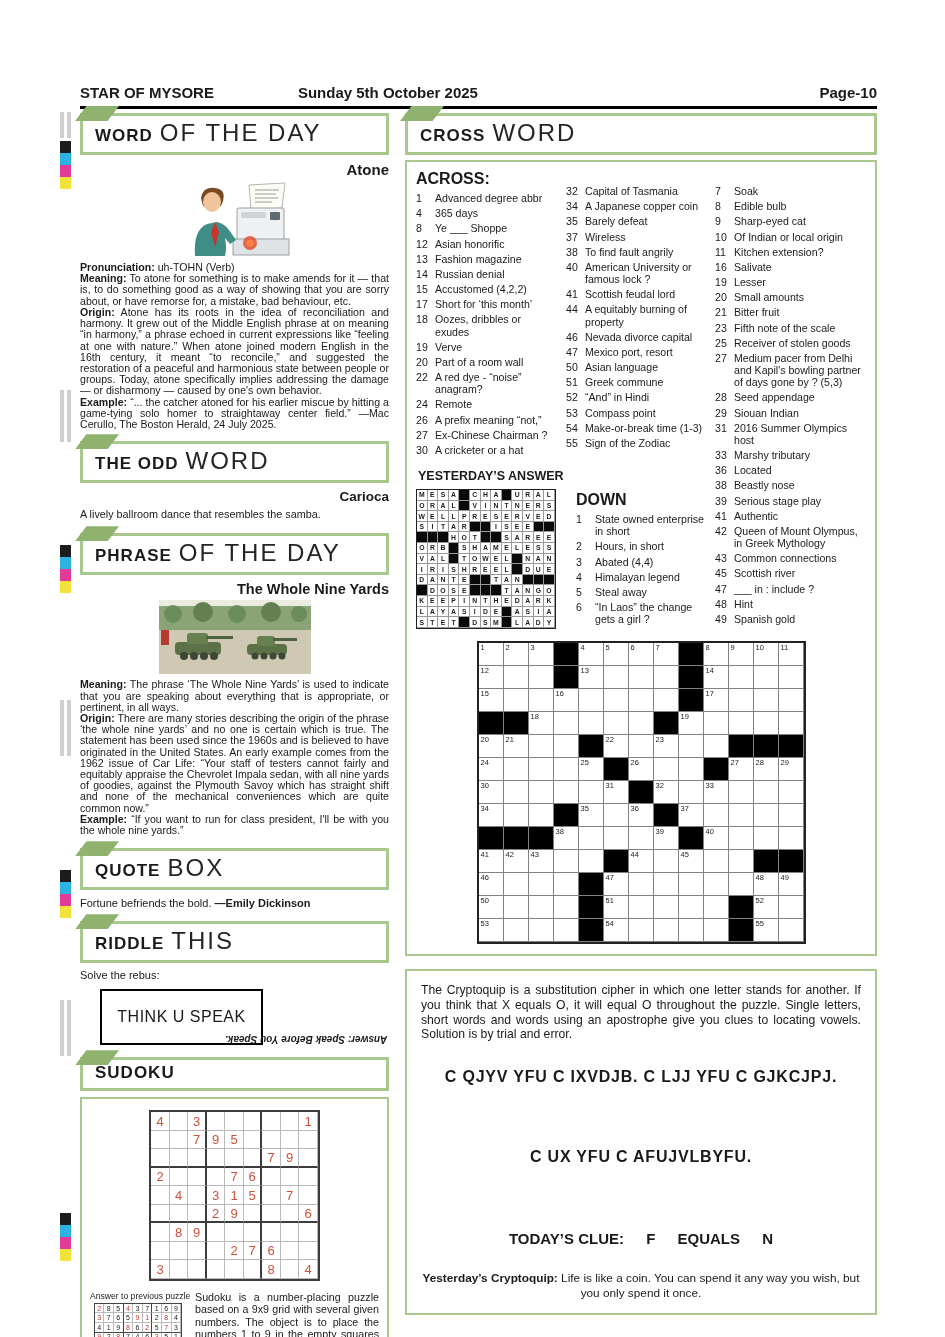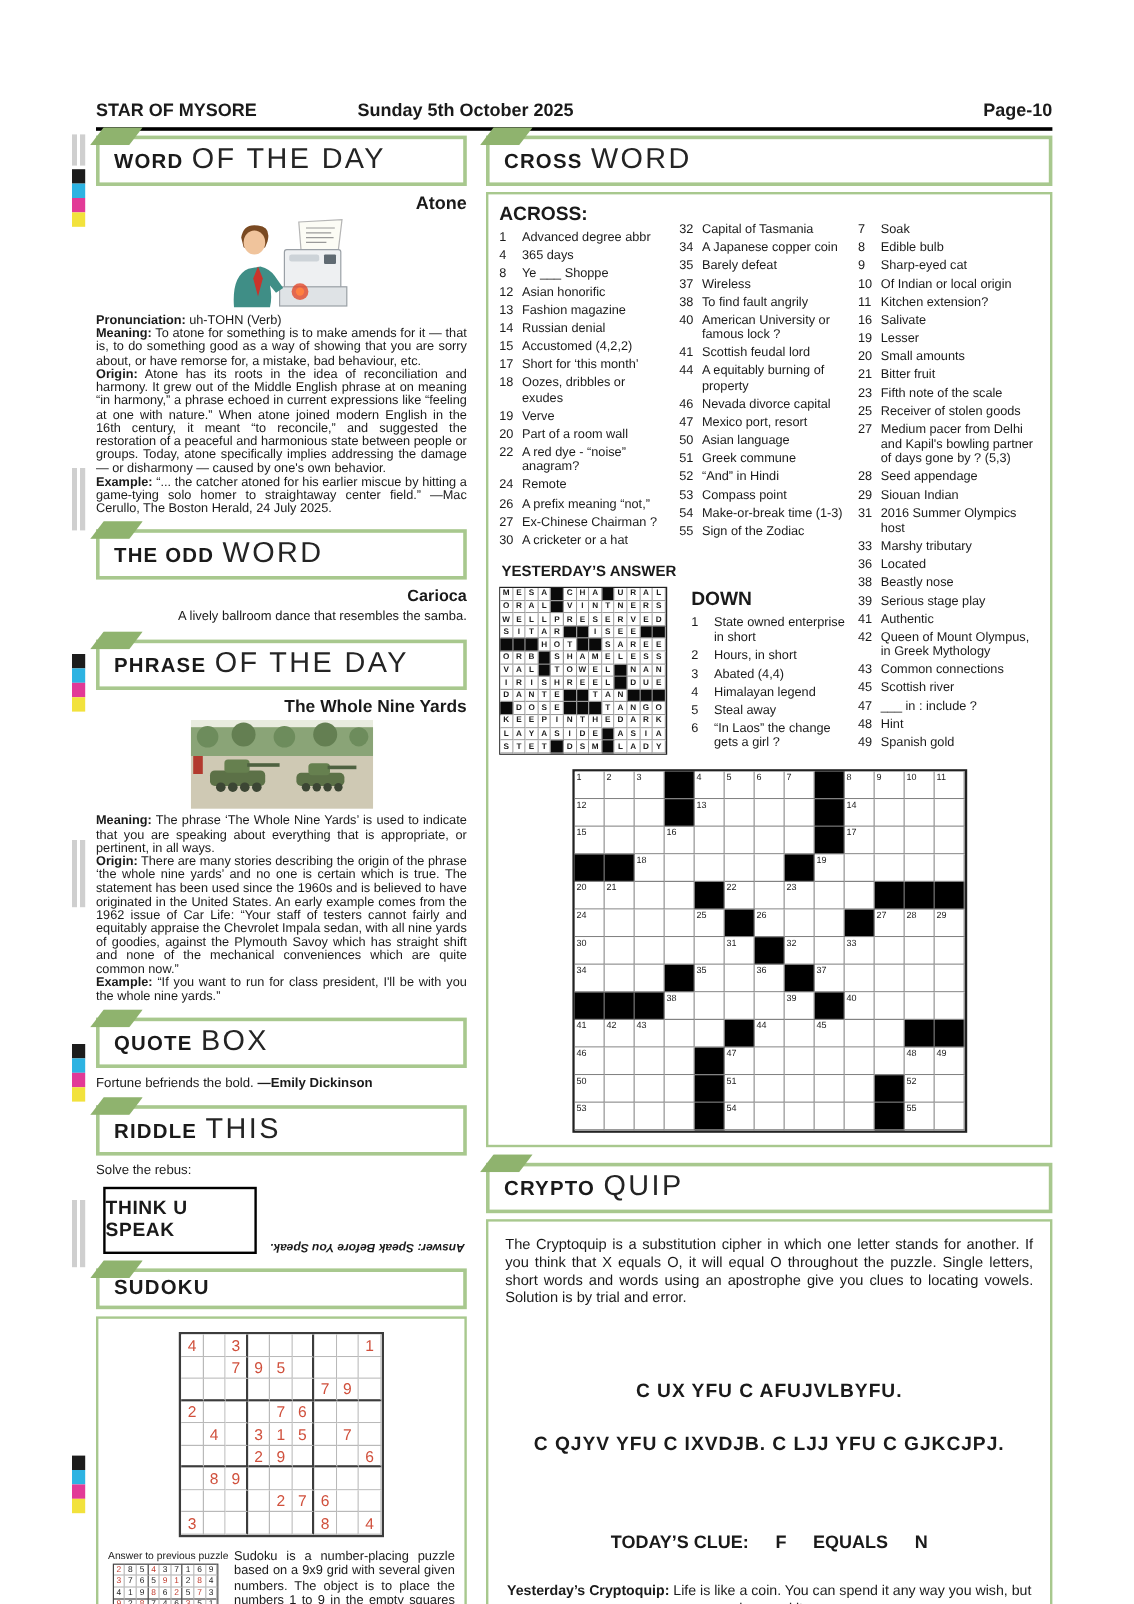--- a/index.html
+++ b/index.html
@@ -42,7 +42,7 @@
   .bodytext { font-size:10.6px; line-height:1.06; text-align:justify; margin-top:5px; }
   .bodytext p { margin:0; }
   .centered-bold { text-align:right; font-weight:bold; font-size:15px; margin-top:6px; }
-  .centered-def  { text-align:right; font-size:10.8px; margin-top:4px; }
+  .centered-def  { text-align:left; font-size:10.8px; margin-top:4px; }
 
   .illus { display:flex; justify-content:center; margin-top:3px; }
 

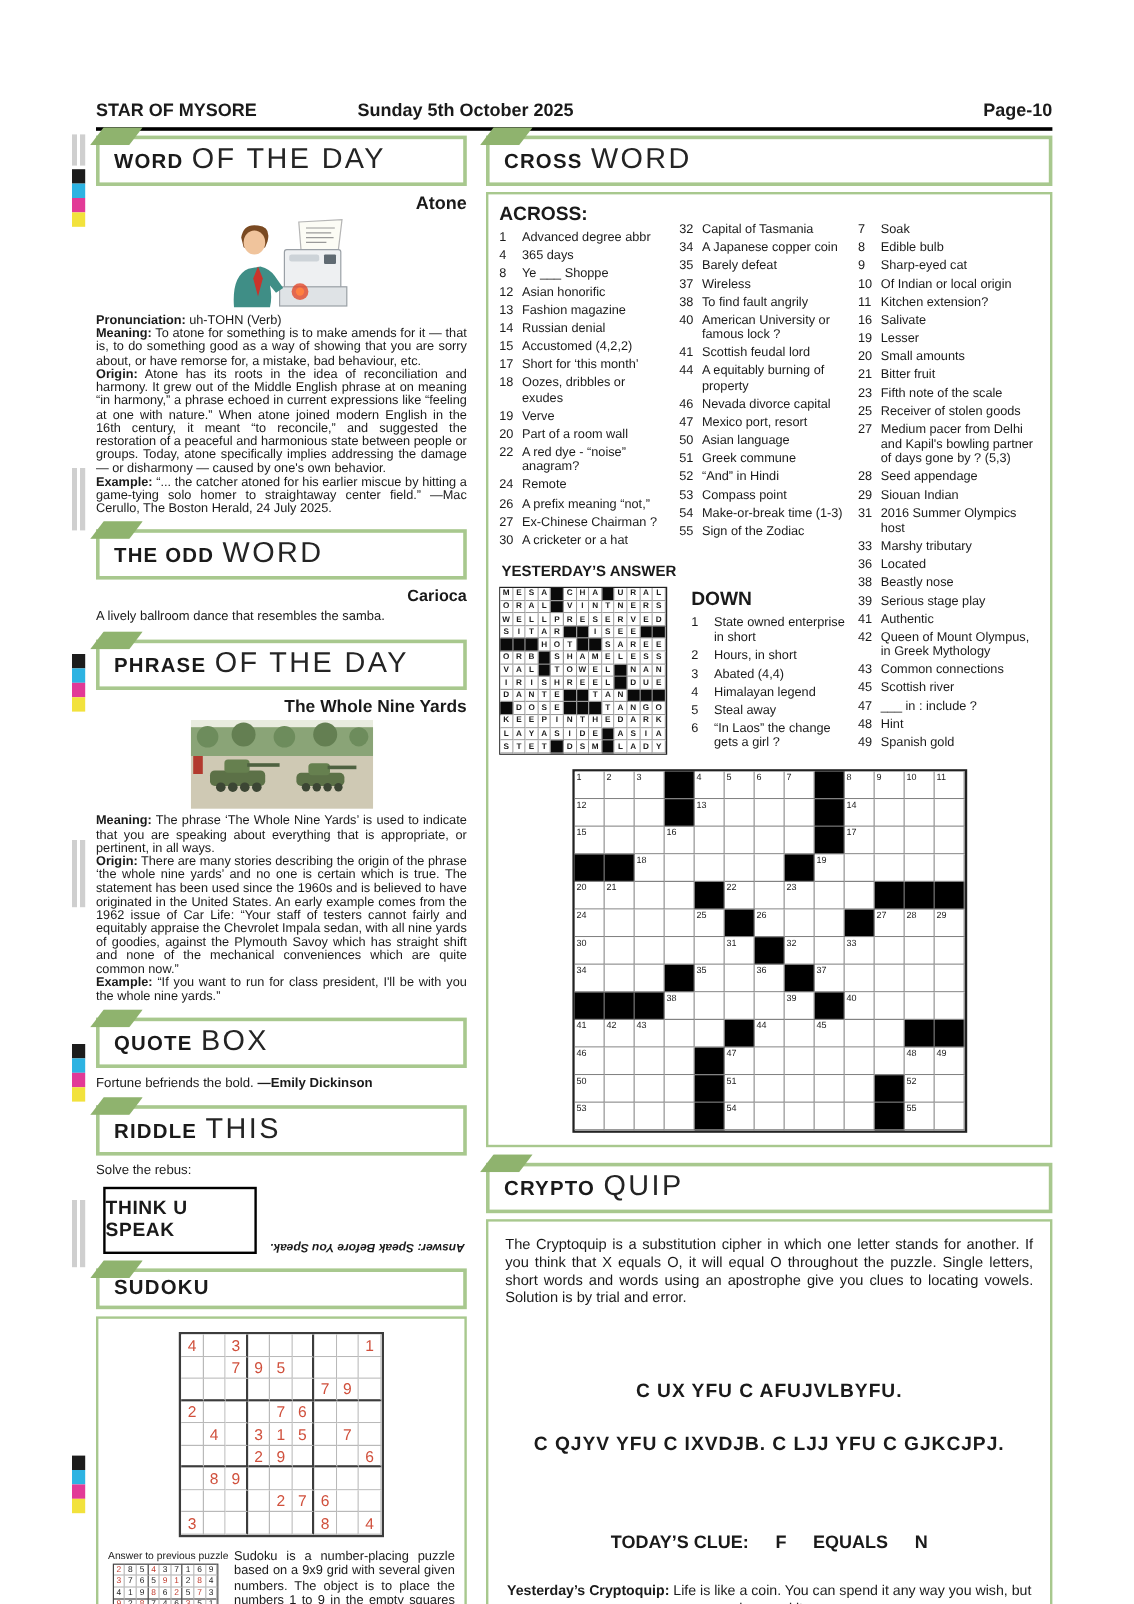--- a/index.html
+++ b/index.html
@@ -1163,11 +1163,6 @@
       </section>
 
       <section style="margin-top:13px">
-        <div class="sec-head">
-          <span class="flag"></span>
-          <span class="h-bold">CRYPTO</span>
-          <span class="h-light">QUIP</span>
-        </div>
         <div class="crypto-box">
           <div class="crypto-intro">The Cryptoquip is a substitution cipher in which one letter stands for another.  If you think that X equals O, it will equal O throughout the puzzle.  Single letters, short words and words using an apostrophe give you clues to locating vowels. Solution is by trial and error.</div>
           <div class="cipher l2">C UX YFU C AFUJVLBYFU.</div>

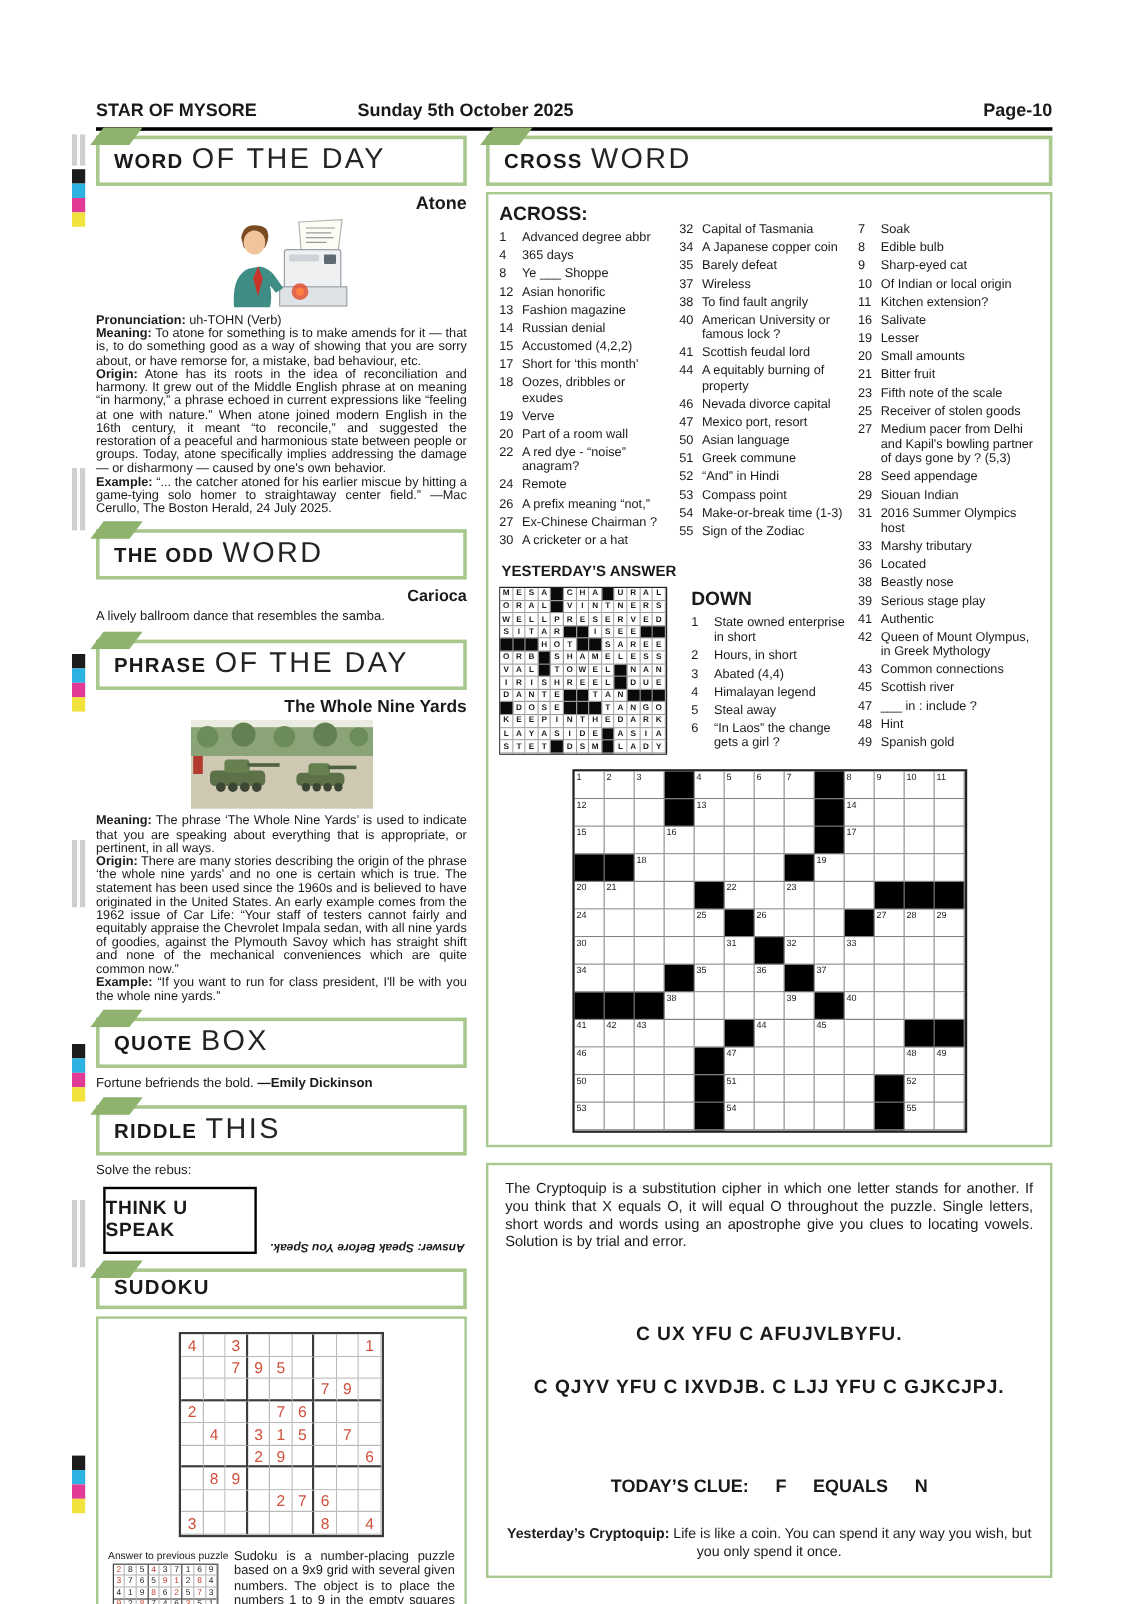--- a/index.html
+++ b/index.html
@@ -50,8 +50,8 @@
   .quote-line { font-size:11px; margin-top:7px; }
   .quote-line b { font-weight:bold; }
   .riddle-prompt { font-size:11px; margin-top:6px; }
-  .rebus-box { width:128px; height:56px; border:2.5px solid #000; margin:8px 0 0 6px;
-    display:flex; align-items:center; justify-content:center; font-weight:bold;
+  .rebus-box { width:163px; height:56px; border:2.5px solid #000; margin:8px 0 0 20px;
+    display:flex; align-items:center; justify-content:center; font-weight:normal;
     font-size:16px; letter-spacing:0.5px; }
   .rebus-answer-wrap { text-align:right; margin-top:-16px; padding-right:2px; }
   .rebus-answer { display:inline-block; transform:rotate(180deg);

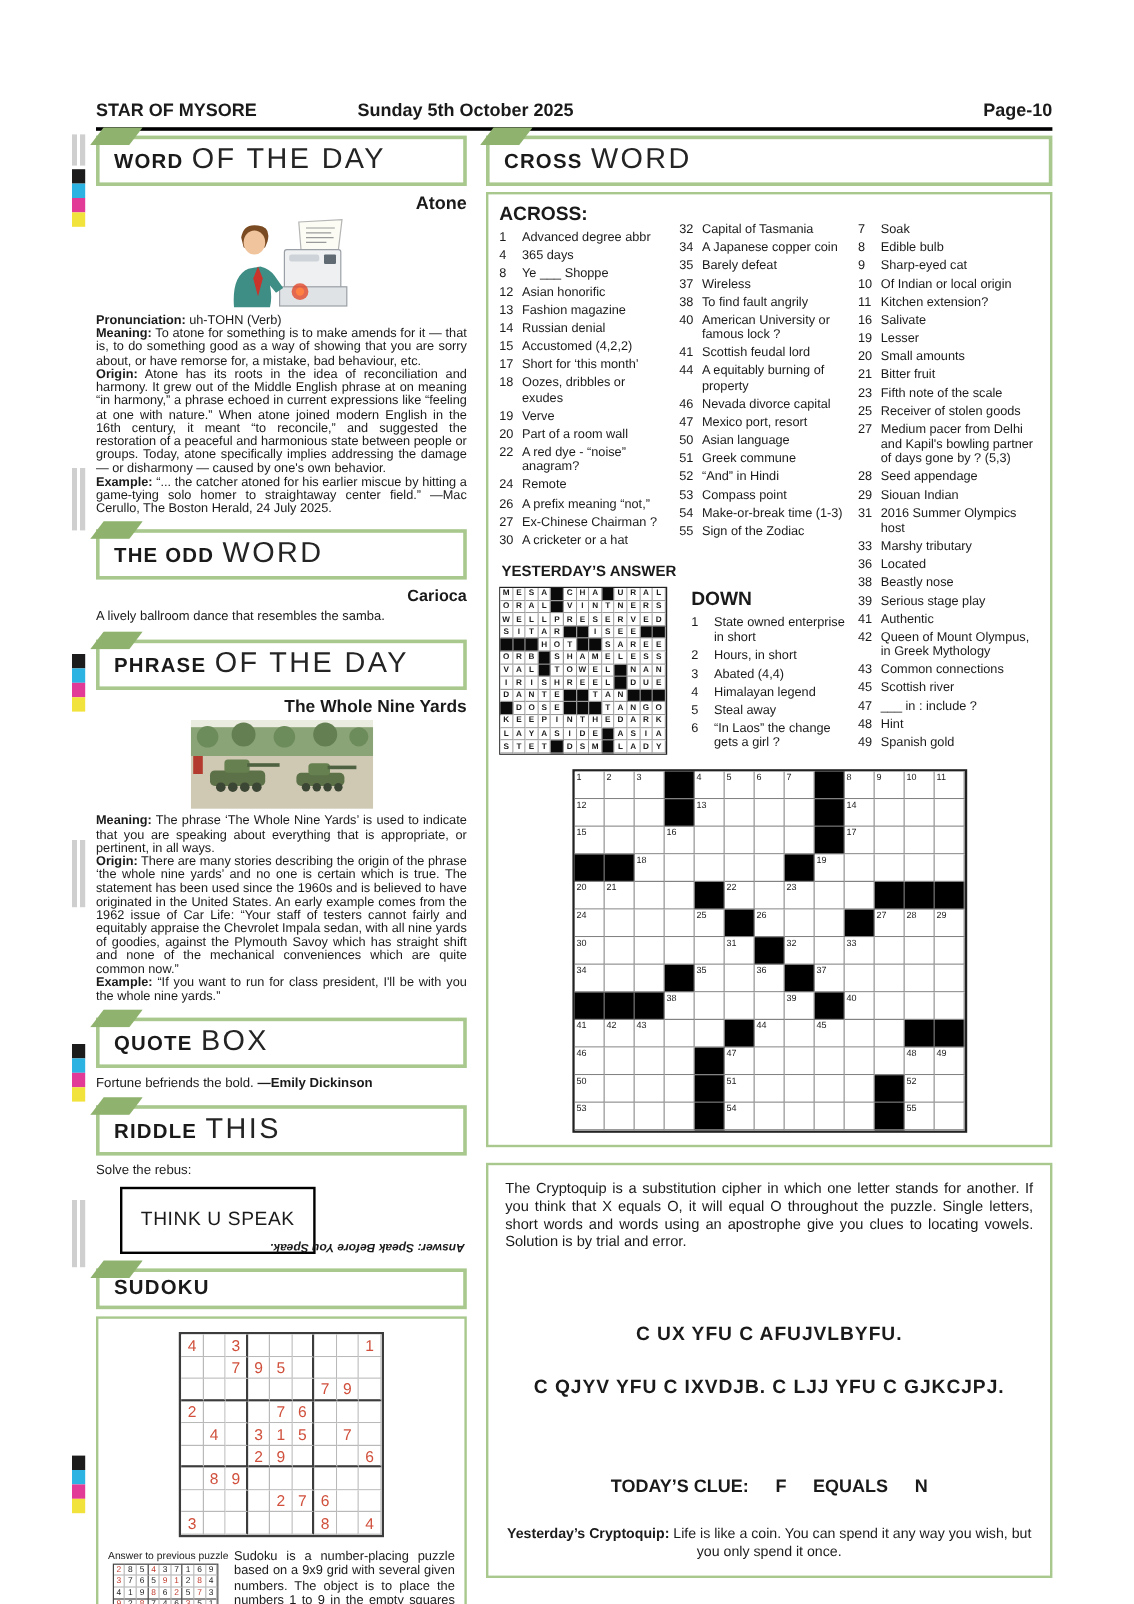--- a/index.html
+++ b/index.html
@@ -1165,8 +1165,8 @@
       <section style="margin-top:13px">
         <div class="crypto-box">
           <div class="crypto-intro">The Cryptoquip is a substitution cipher in which one letter stands for another.  If you think that X equals O, it will equal O throughout the puzzle.  Single letters, short words and words using an apostrophe give you clues to locating vowels. Solution is by trial and error.</div>
+          <div class="cipher l1">C QJYV YFU C IXVDJB. C LJJ YFU C GJKCJPJ.</div>
           <div class="cipher l2">C UX YFU C AFUJVLBYFU.</div>
-          <div class="cipher l1">C QJYV YFU C IXVDJB. C LJJ YFU C GJKCJPJ.</div>
           <div class="crypto-clue">
             <span>TODAY’S CLUE:</span>
             <span>F</span>

